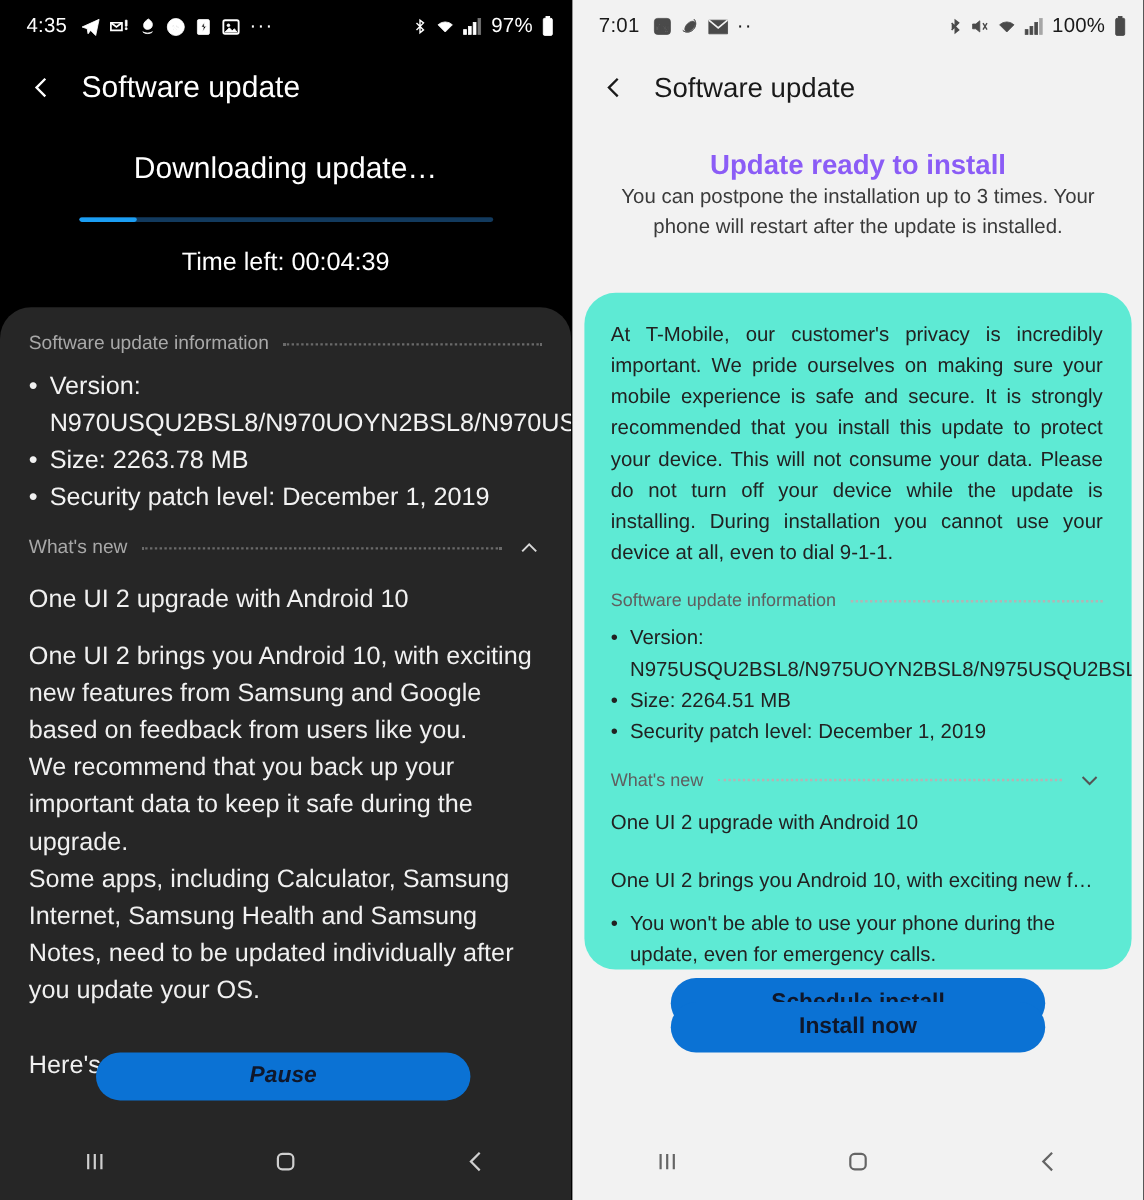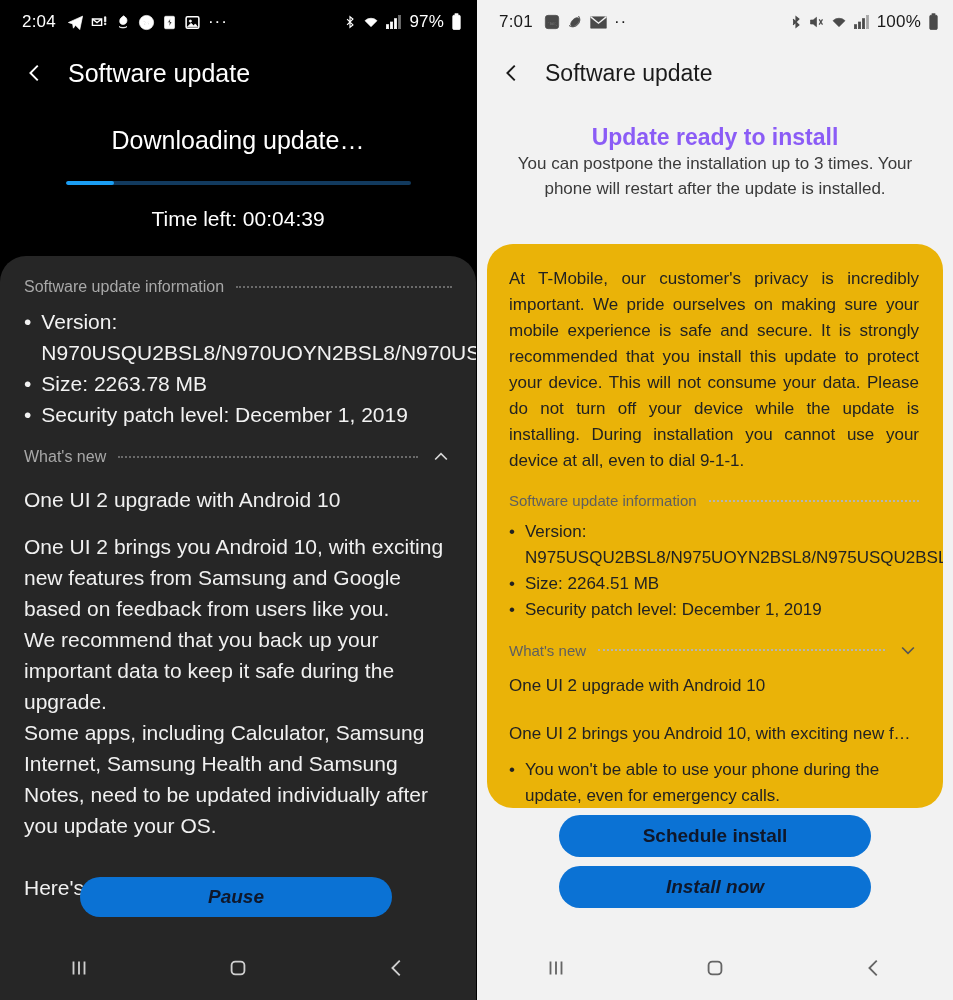--- a/index.html
+++ b/index.html
@@ -121,7 +121,7 @@
 
     <div class="statusbar">
       <div class="sb-left">
-        <span class="clock">2:04</span>
+        <span class="clock">4:35</span>
         <span class="ic">
             <svg width="17" height="17" viewBox="0 0 24 24">
               <path d="M2 12l20-9-4 19-6-6-3 4-1-6z"></path>

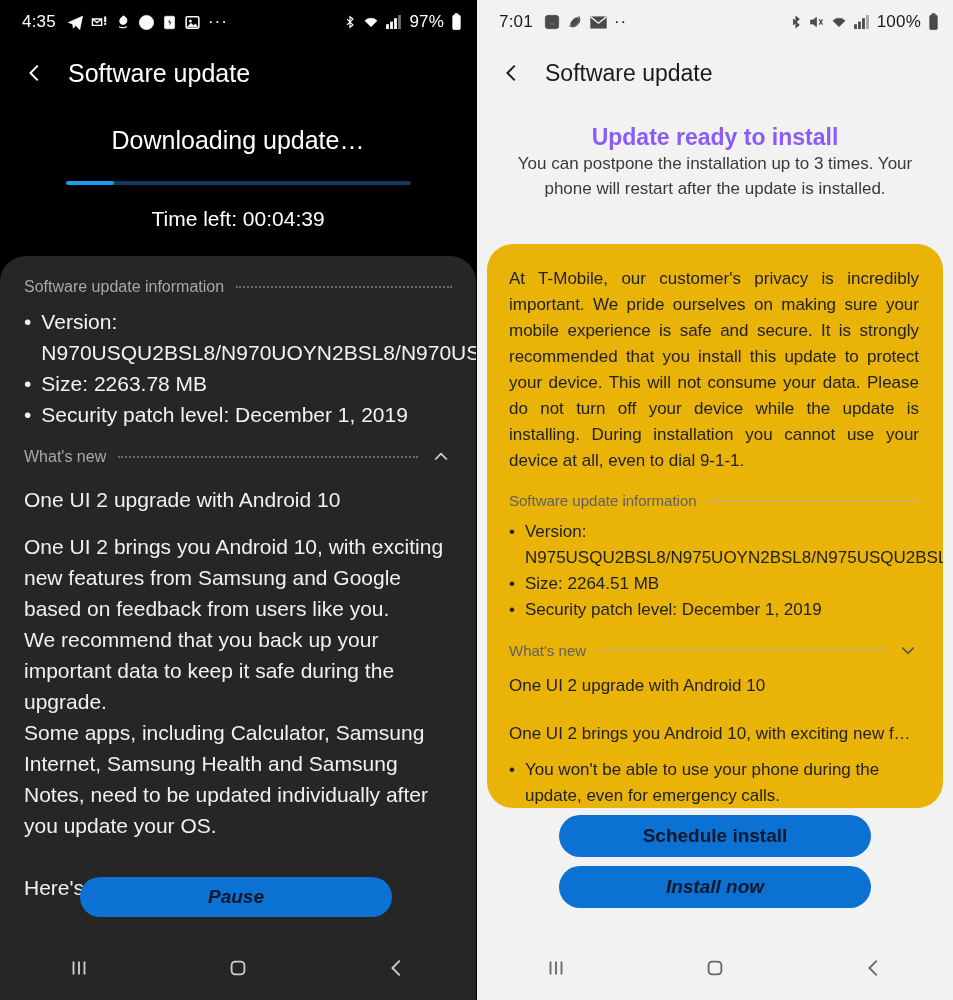--- a/index.html
+++ b/index.html
@@ -61,7 +61,7 @@
   }
   .card-light {
     position: absolute; left: 10px; right: 10px; top: 244px;
-    height: 564px; background: #eab308; border-radius: 26px;
+    height: 564px; background: #5eead4; border-radius: 26px;
     padding: 20px 24px 0 22px; overflow: hidden;
   }
 

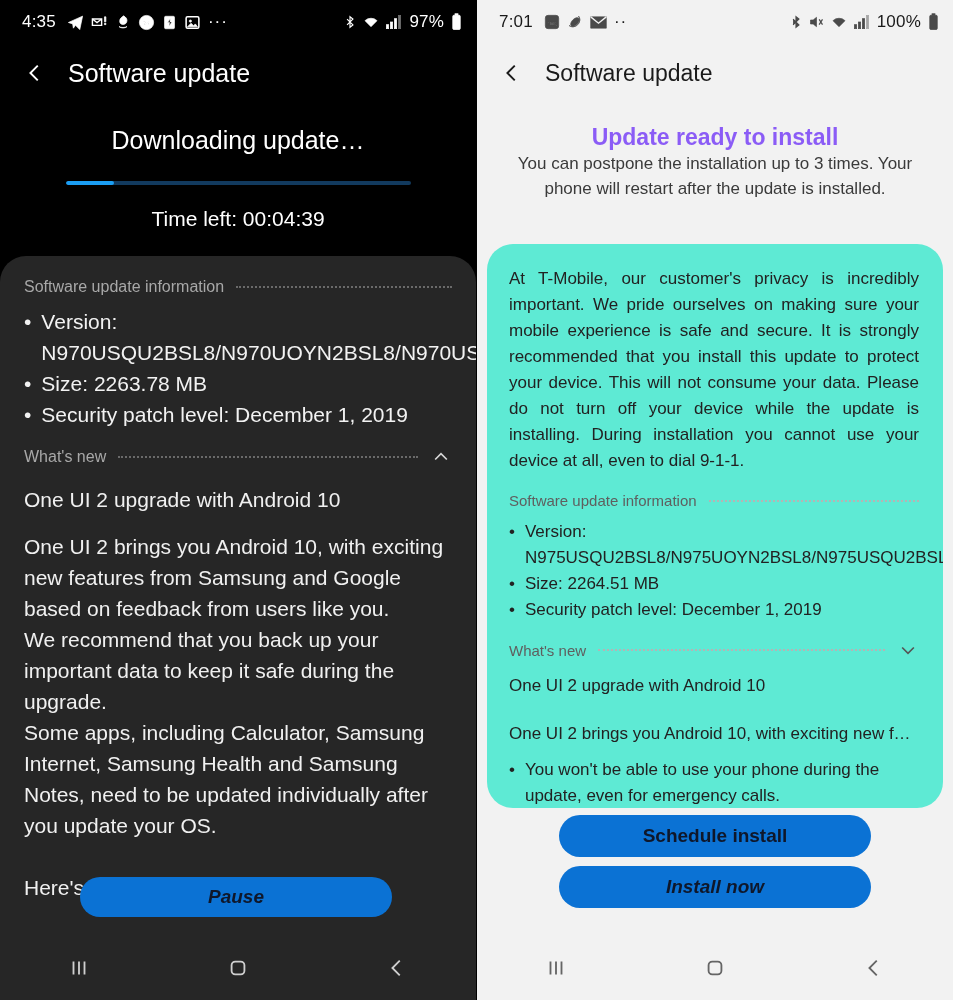--- a/index.html
+++ b/index.html
@@ -102,7 +102,7 @@
   .btn-pause { position: absolute; left: 80px; width: 312px; top: 877px; height: 40px; border-radius: 20px; font-style: italic; }
   .btn-right { position: absolute; left: 82px; width: 312px; height: 42px; border-radius: 21px; }
   .btn-sched { top: 815px; }
-  .btn-install { top: 866px; font-style: italic; }
+  .btn-install { top: 835px; }
 
   
   .navbar { position: absolute; left: 0; right: 0; bottom: 0; height: 64px;

